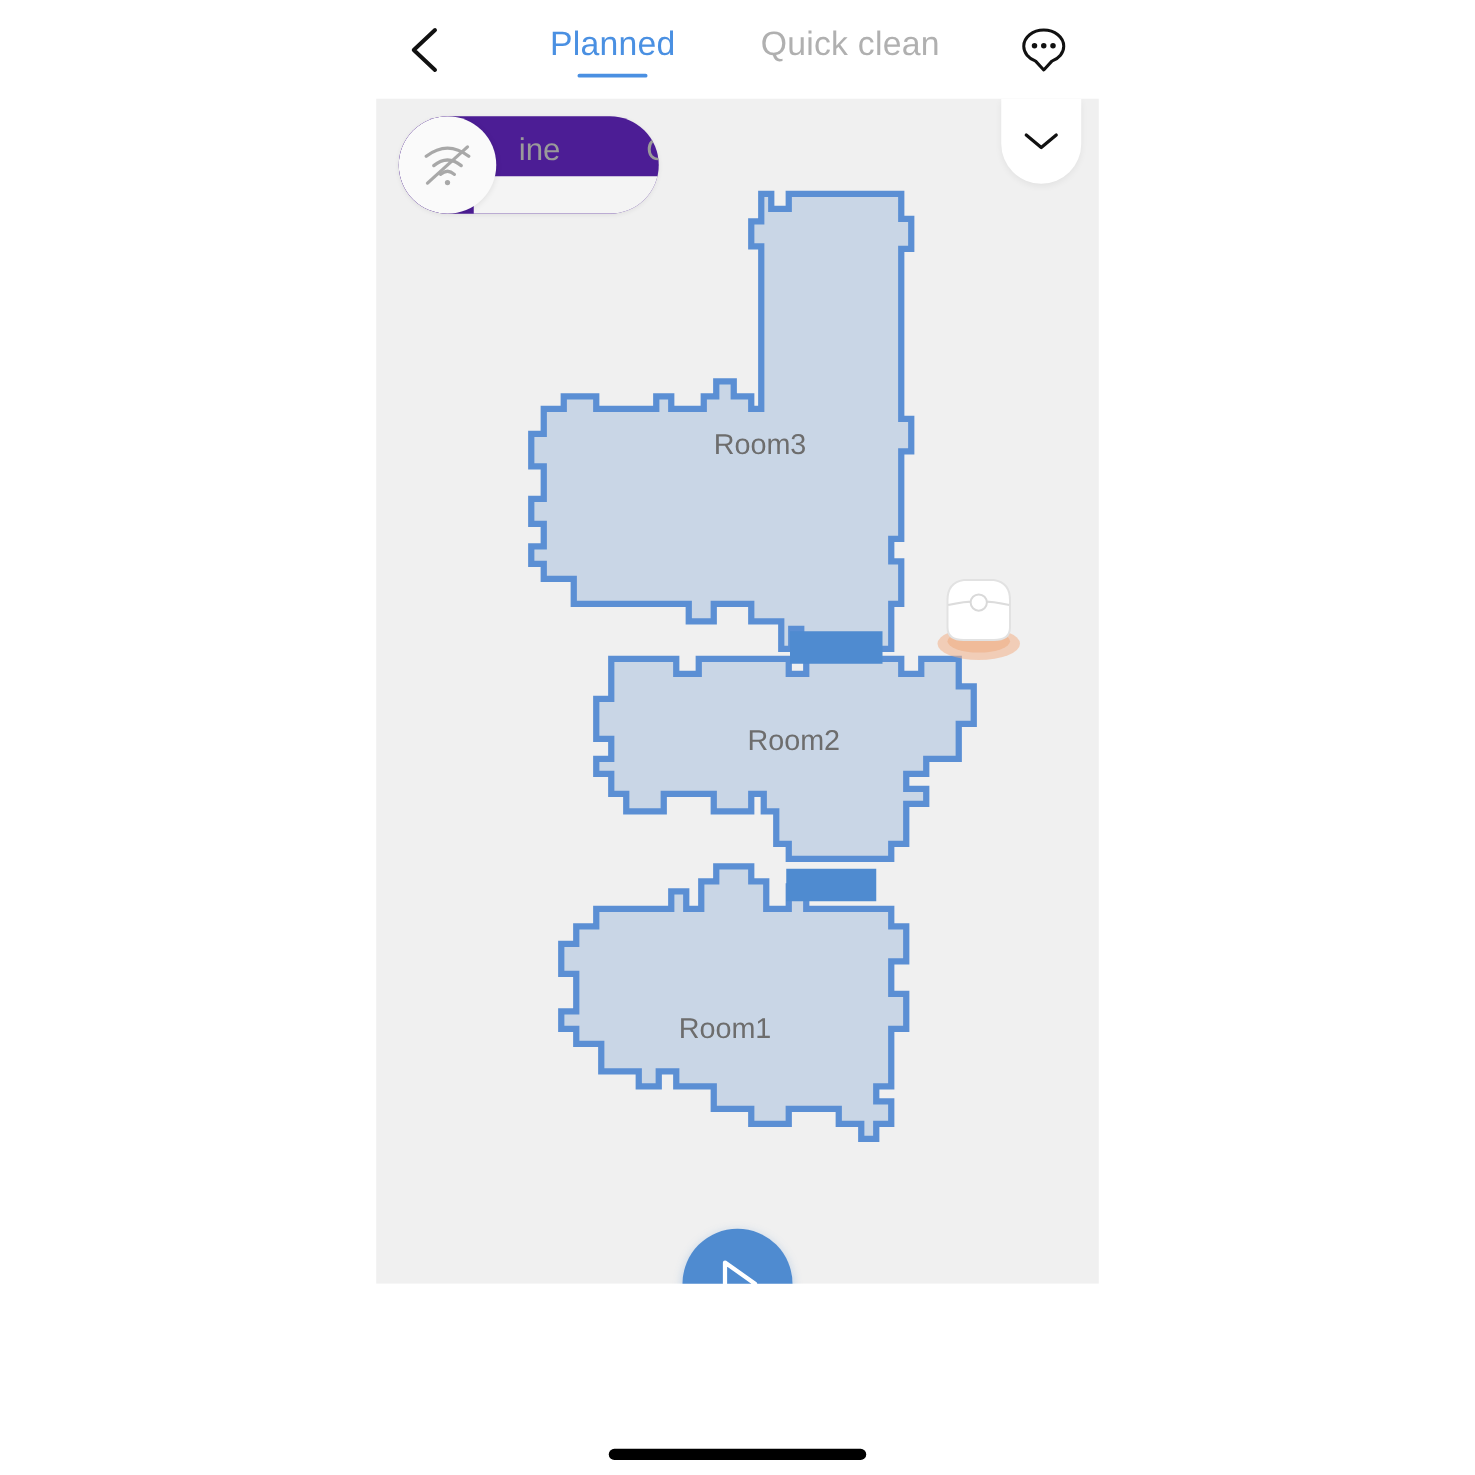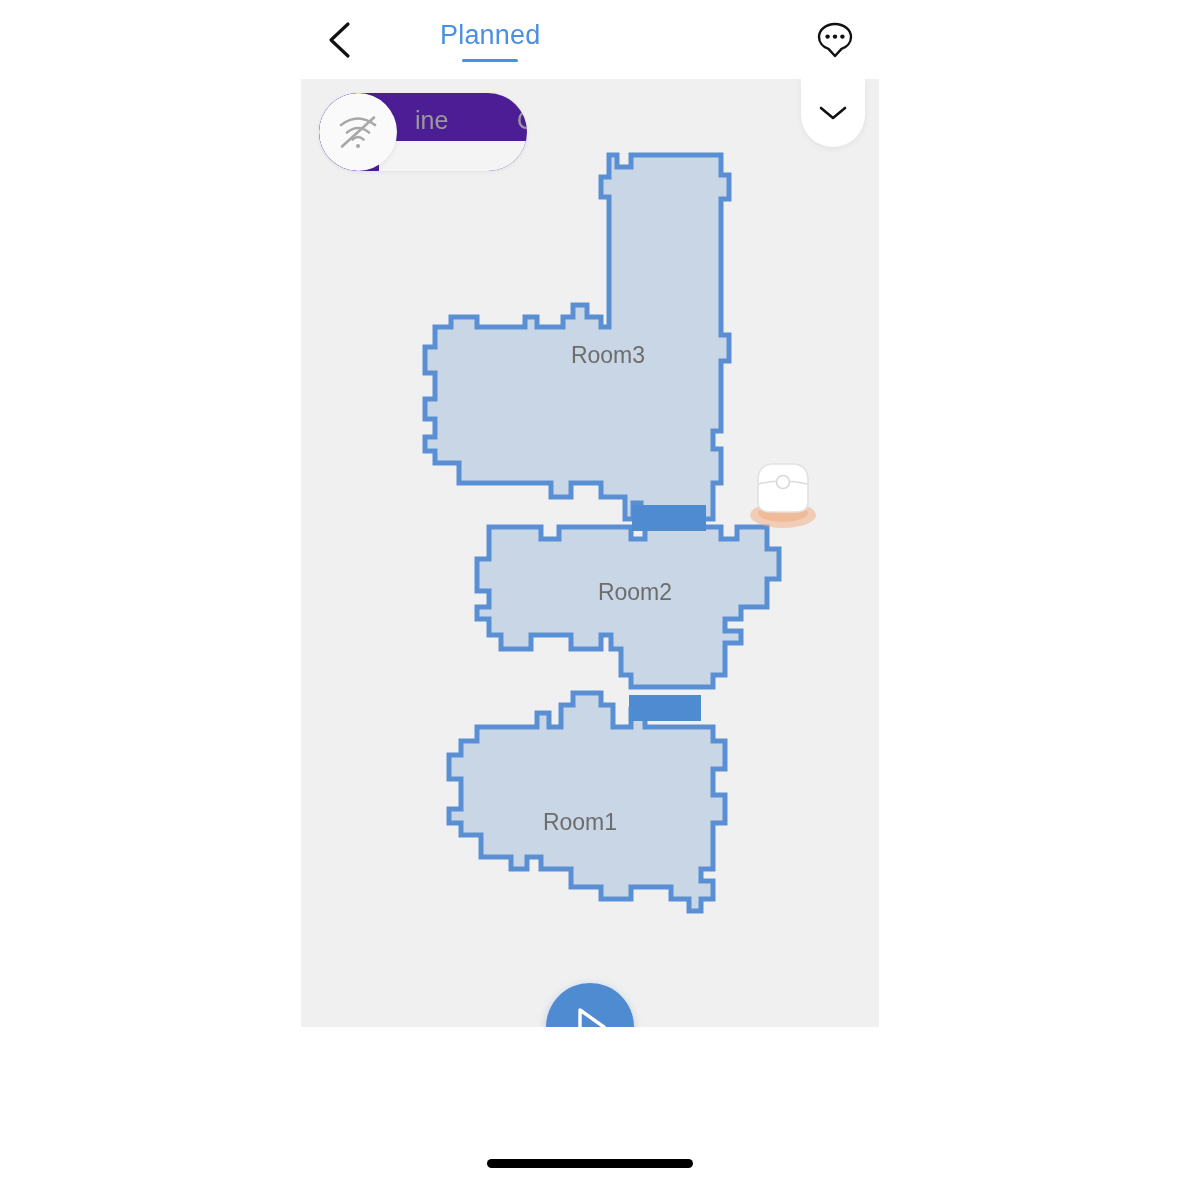--- a/index.html
+++ b/index.html
@@ -134,6 +134,9 @@
       <div class="tab active">
         <span>Planned</span>
       </div>
+      <div class="tab">
+        <span>Quick clean</span>
+      </div>
     </div>
 
     <div class="menu-btn">

